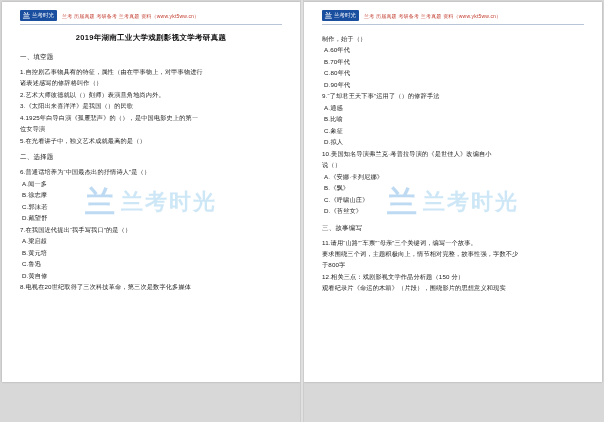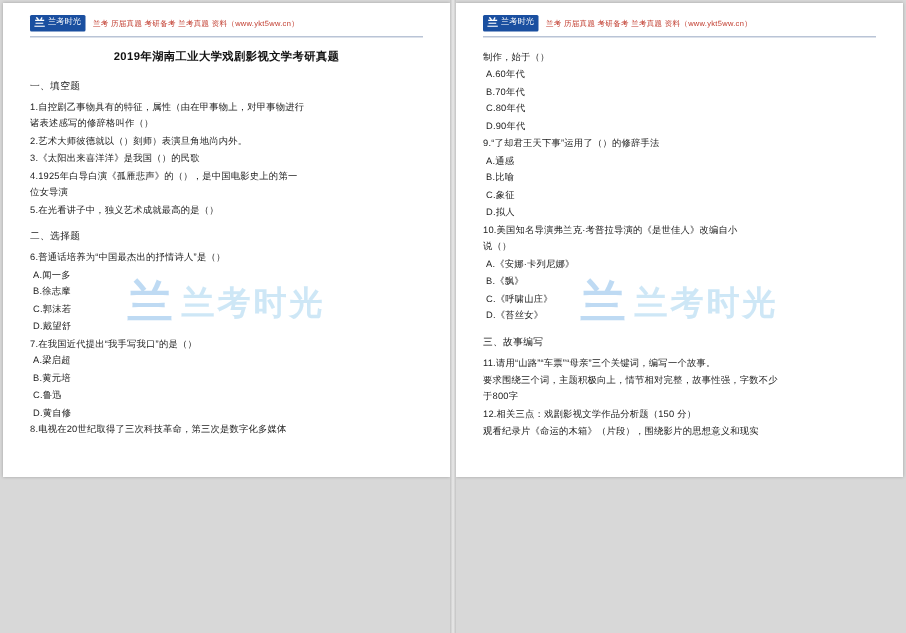--- a/index.html
+++ b/index.html
@@ -21,7 +21,7 @@
     position:relative;
     background:#ffffff;
     flex:1 1 50%;
-    height:316px;
+    height:380px;
     box-sizing:border-box;
     padding:8px 18px 6px 18px;
     overflow:hidden;

